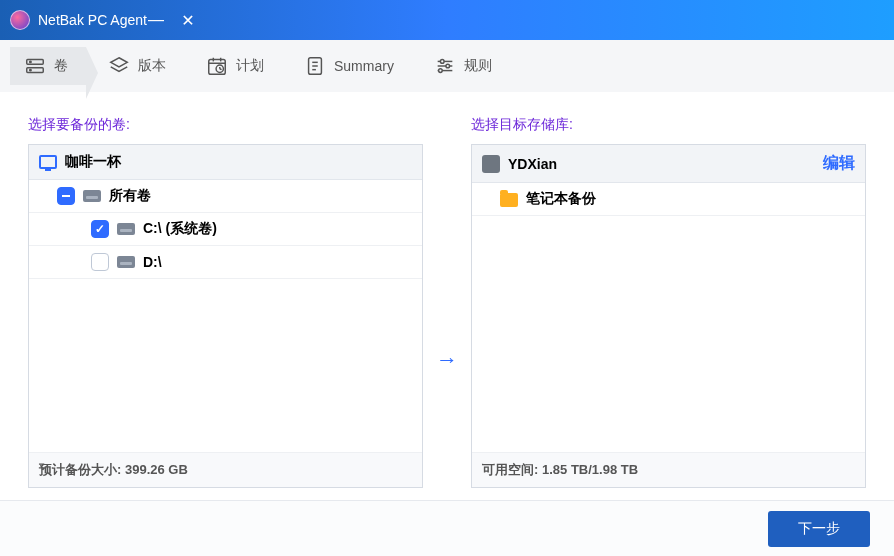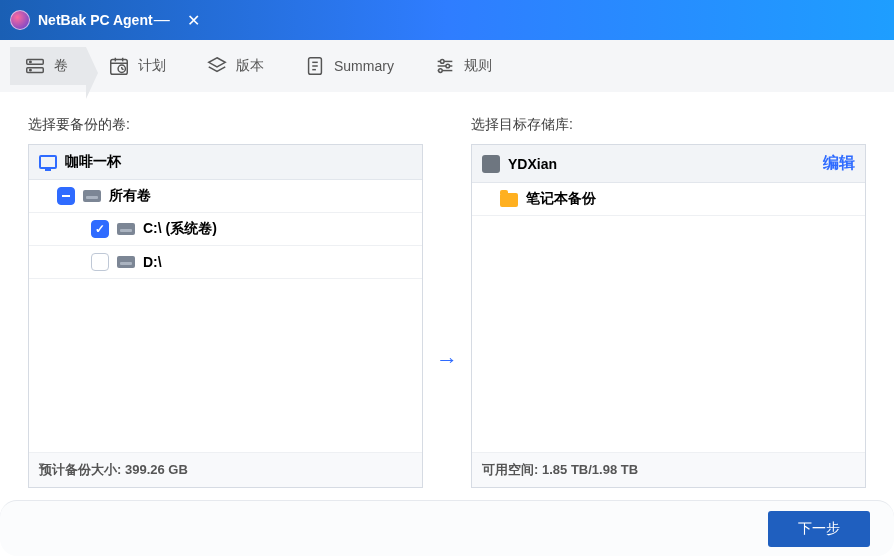--- a/index.html
+++ b/index.html
@@ -20,7 +20,7 @@
   margin-right: 8px;
   border: 1px solid rgba(255,255,255,.6);
 }
-.titlebar .app-name { font-weight: 700; }
+.titlebar .app-name { font-weight: 400; }
 .titlebar .center-title { flex: 1; text-align: center; font-size: 15px; font-weight: 600; }
 .titlebar .win-controls { display: flex; gap: 14px; font-size: 16px; }
 .titlebar .win-btn { cursor: pointer; width: 18px; text-align: center; }

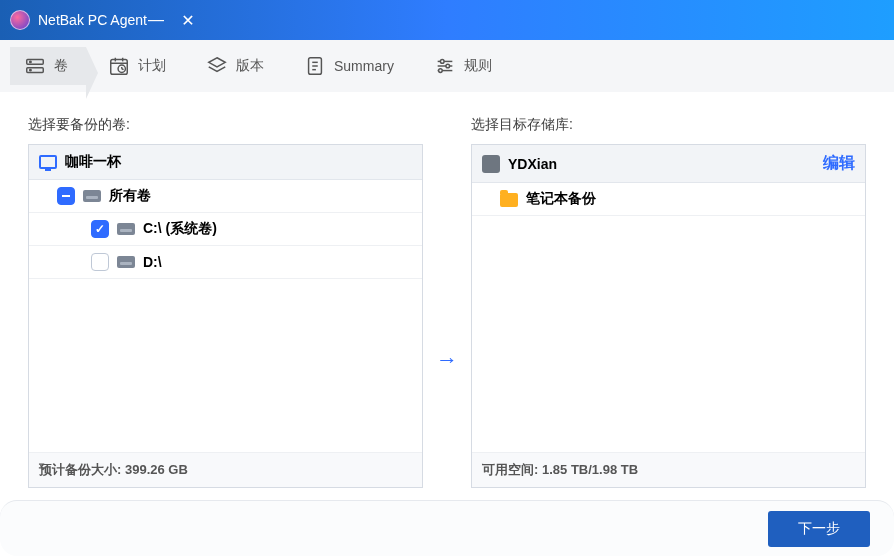--- a/index.html
+++ b/index.html
@@ -171,6 +171,15 @@
   <div class="step">
     <span class="icon">
       <svg viewBox="0 0 24 24">
+          <polygon points="12,3 21,8 12,13 3,8"></polygon>
+          <polyline points="3,13 12,18 21,13"></polyline>
+        </svg>
+    </span>
+    <span>版本</span>
+  </div>
+  <div class="step">
+    <span class="icon">
+      <svg viewBox="0 0 24 24">
           <rect x="3" y="5" width="18" height="16" rx="2"></rect>
           <line x1="3" y1="9" x2="21" y2="9"></line>
           <line x1="8" y1="3" x2="8" y2="7"></line>
@@ -185,15 +194,6 @@
   <div class="step">
     <span class="icon">
       <svg viewBox="0 0 24 24">
-          <polygon points="12,3 21,8 12,13 3,8"></polygon>
-          <polyline points="3,13 12,18 21,13"></polyline>
-        </svg>
-    </span>
-    <span>版本</span>
-  </div>
-  <div class="step">
-    <span class="icon">
-      <svg viewBox="0 0 24 24">
           <rect x="5" y="3" width="14" height="18" rx="2"></rect>
           <line x1="9" y1="8" x2="15" y2="8"></line>
           <line x1="9" y1="12" x2="15" y2="12"></line>

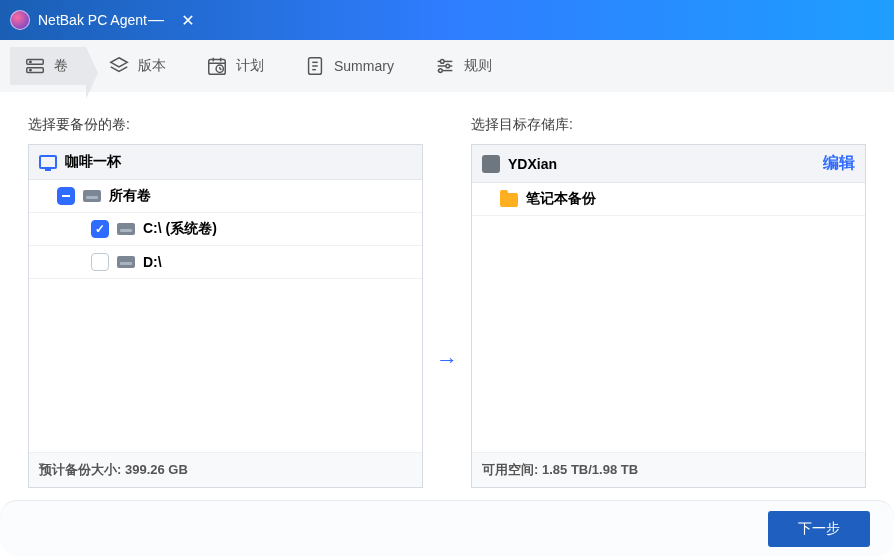--- a/index.html
+++ b/index.html
@@ -60,7 +60,7 @@
   height: 408px;
 }
 .panel { flex: 1 1 0; display: flex; flex-direction: column; }
-.panel-title { font-size: 14px; color: #404040; margin-bottom: 10px; }
+.panel-title { font-size: 14px; color: #6d28d9; margin-bottom: 10px; }
 
 .tree {
   flex: 1;

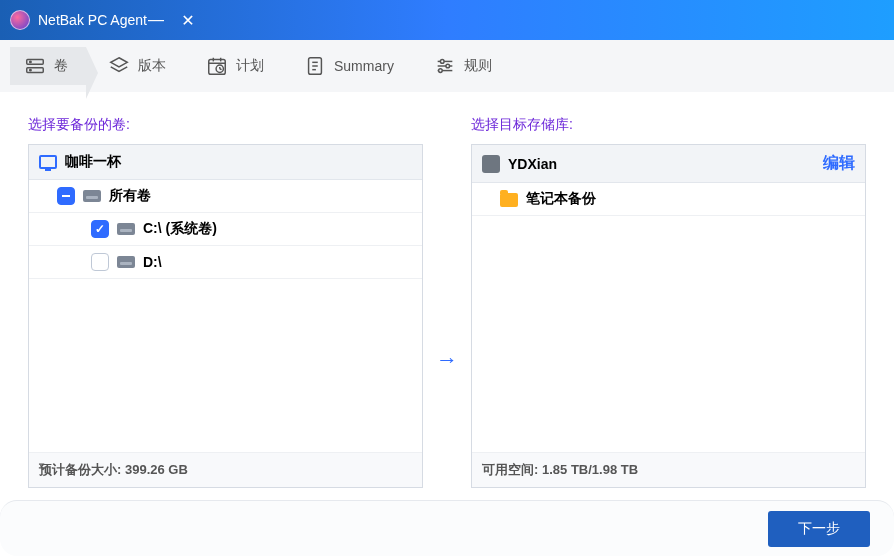--- a/index.html
+++ b/index.html
@@ -132,7 +132,6 @@
   justify-content: flex-end;
   padding: 0 24px;
   background: #fbfcfd;
-  border-radius: 17px;
 }
 .btn-primary {
   background: #1f5fbf;

